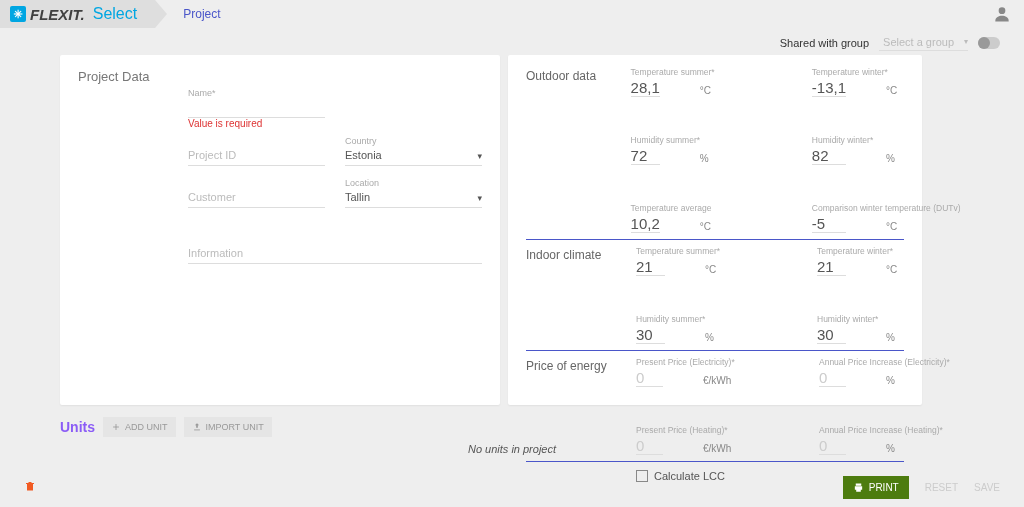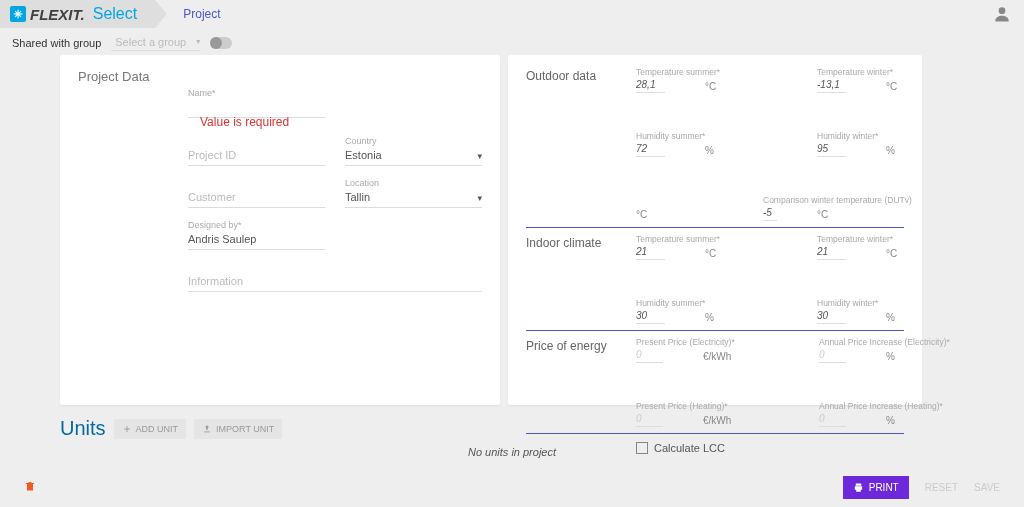--- a/index.html
+++ b/index.html
@@ -18,7 +18,7 @@
   .crumb-project { margin-left: 28px; color: #4a56c9; font-size: 12px;}
   .topbar .account { position: absolute; right: 12px; top: 4px; width: 20px; height: 20px; color: #777;}
   
-  .sharebar { display:flex; justify-content:flex-start; align-items:center; gap:10px; padding: 6px 24px 2px 12px; font-size:11px;}
+  .sharebar { display:flex; justify-content:flex-end; align-items:center; gap:10px; padding: 6px 24px 2px 12px; font-size:11px;}
   .sharebar .label { color:#333; }
   .select-group { color:#bbb; border-bottom:1px solid #ddd; padding:2px 14px 2px 4px; position:relative;}
   .select-group::after{content:"▾"; font-size:8px; color:#bbb; position:absolute; right:0; top:3px;}

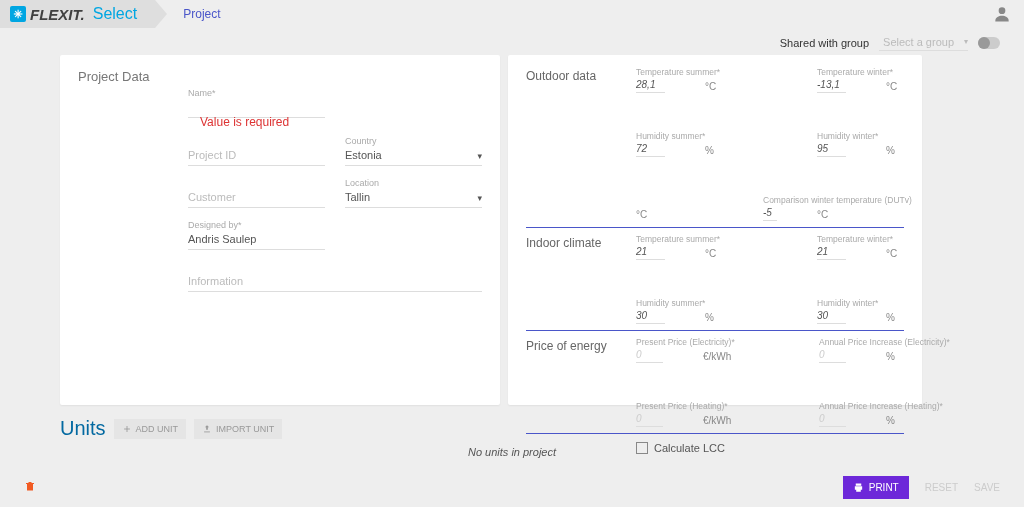--- a/index.html
+++ b/index.html
@@ -47,7 +47,7 @@
   .sec-body{ flex:1; display:grid; grid-template-columns: 1fr 18px 14px 1fr 18px; column-gap:4px; row-gap:12px; align-items:end;gap:40px;}
   .rfld{ border-bottom:1px solid #ddd; min-height:24px; position:relative; padding-top:10px;}
   .rfld .lbl{position:absolute; top:-2px; left:0; font-size:8.5px; color:#aaa; white-space:nowrap;}
-  .rfld .val{font-size:10px; color:#555; min-height:12px;font-style:italic;}
+  .rfld .val{font-size:15px; color:#555; min-height:12px;}
   .rfld .placeholder{color:#ccc;}
   .unit{font-size:10px; color:#888; padding-bottom:1px; text-align:left; white-space:nowrap;}
   .gap{width:14px;}

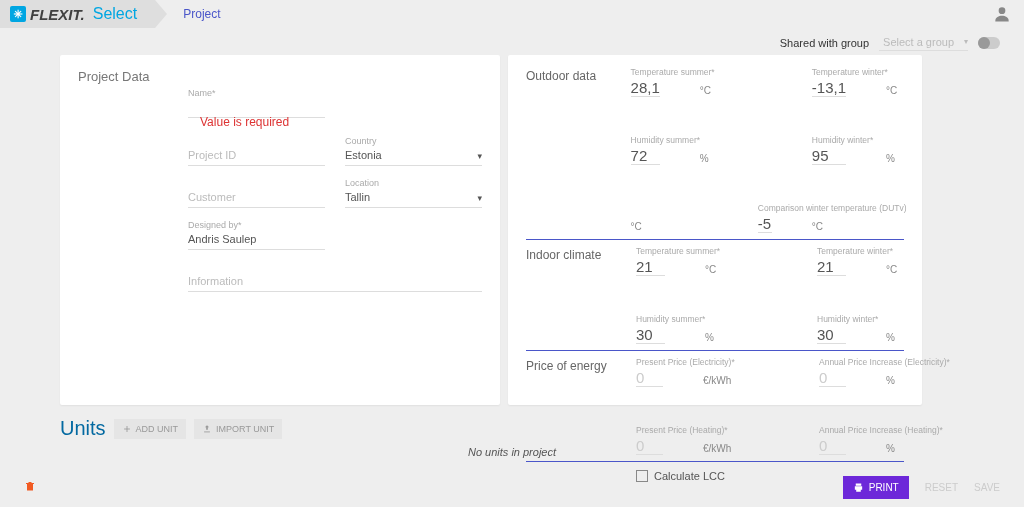--- a/index.html
+++ b/index.html
@@ -38,7 +38,7 @@
   .fld .val{ font-size:11px; color:#555; line-height:14px; min-height:14px;}
   .fld .placeholder{ color:#bbb;}
   .fld .dd::after{content:"▾"; position:absolute; right:0; bottom:2px; font-size:9px; color:#555;}
-  .fld .err{ color:#d33; font-size:12px; position:absolute; bottom:-12px; left:12px;}
+  .fld .err{ color:#d33; font-size:10px; position:absolute; bottom:-12px; left:0;}
   .spacer-name{grid-column:1/3;}
   
   .right .section{ display:flex; border-bottom:1px solid #4a56c9; padding-bottom:6px; margin-bottom:8px;}

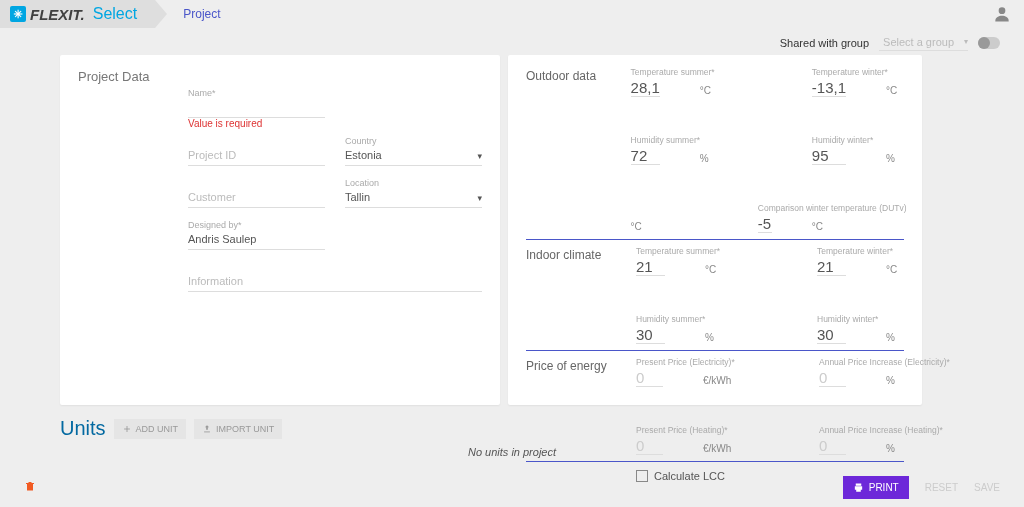--- a/index.html
+++ b/index.html
@@ -161,7 +161,7 @@
         <div class="gap"></div>
         <div class="rfld">
             <span class="lbl">Humidity winter*</span>
-            <div class="val">95</div>
+            <div class="val">82</div>
           </div>
         <div class="unit">%</div>
 

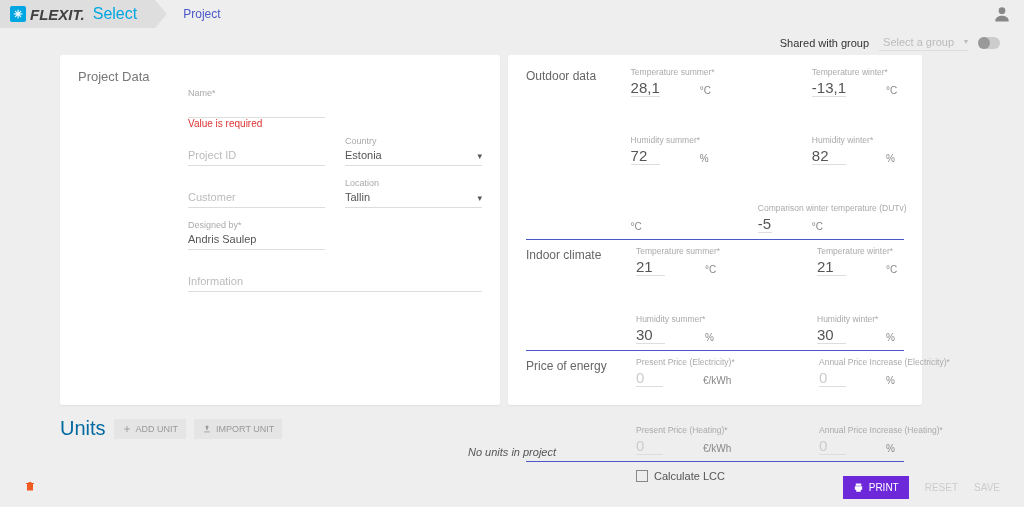--- a/index.html
+++ b/index.html
@@ -165,6 +165,10 @@
           </div>
         <div class="unit">%</div>
 
+        <div class="rfld">
+            <span class="lbl">Temperature average</span>
+            <div class="val">10,2</div>
+          </div>
         <div class="unit">°C</div>
         <div class="gap"></div>
         <div class="rfld">

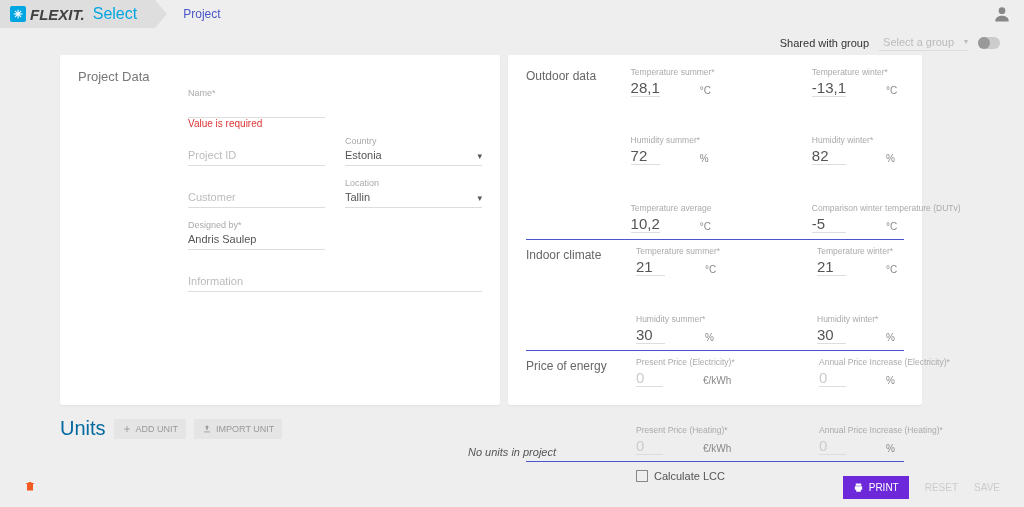--- a/index.html
+++ b/index.html
@@ -124,10 +124,6 @@
         <div class="val dd">Tallin</div>
       </div>
 
-      <div class="fld">
-        <span class="lbl">Designed by*</span>
-        <div class="val">Andris Saulep</div>
-      </div>
       <div></div>
 
       <div class="fld" style="grid-column:1/3;">

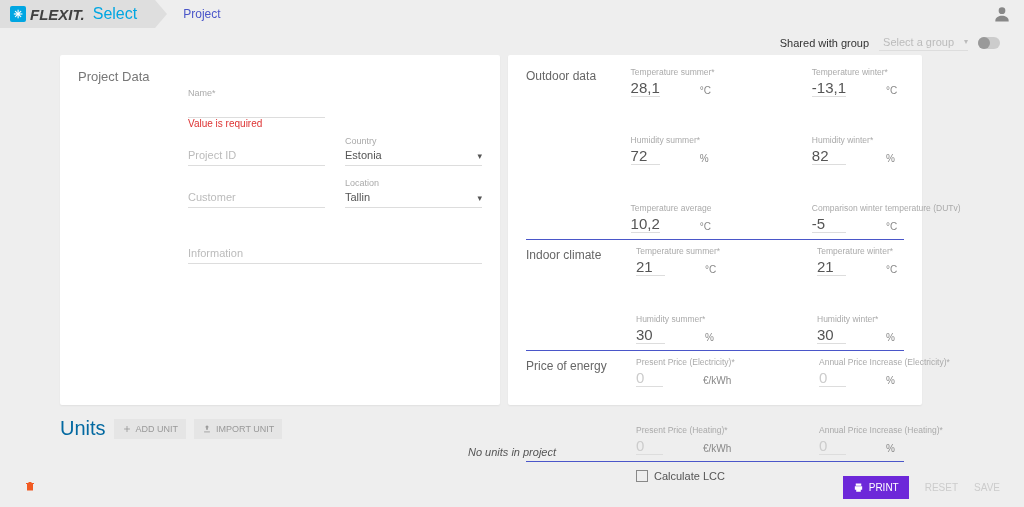--- a/index.html
+++ b/index.html
@@ -57,7 +57,7 @@
   .lcc .txt{font-size:11px; color:#555;}
   
   .units-row{ display:flex; align-items:center; gap:8px; padding: 12px 0 0 60px;}
-  .units-title{ font-size:20px; color:#0369a1; font-weight:400;}
+  .units-title{ font-size:14px; color:#8b5cf6; font-weight:700;}
   .btn-flat{ background:#e5e5e5; color:#999; font-size:9px; padding:5px 8px; display:flex; align-items:center; gap:4px; border:none; cursor:pointer;}
   .btn-flat svg{width:10px;height:10px;fill:#999;}
   

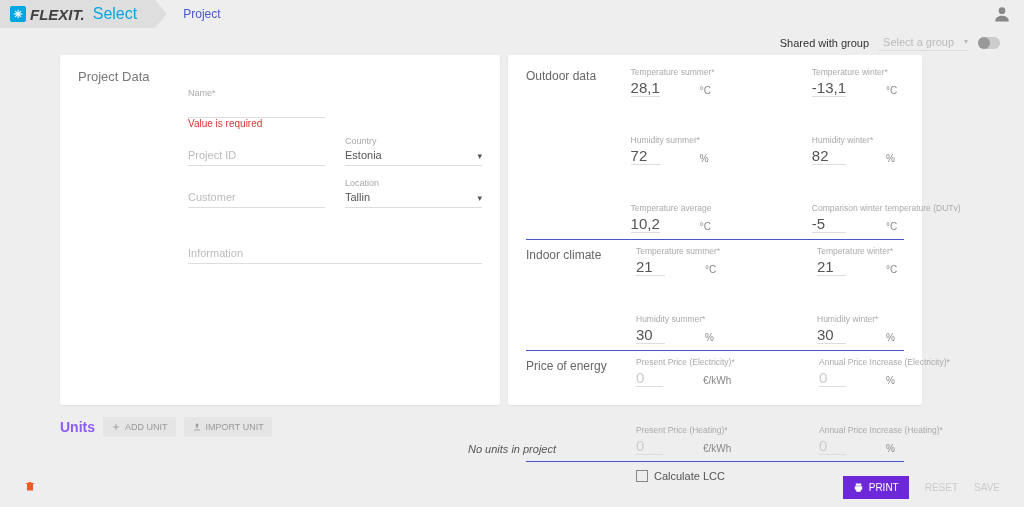--- a/index.html
+++ b/index.html
@@ -66,7 +66,7 @@
   .footer{ position:absolute; bottom:8px; left:0; right:0; display:flex; align-items:center; padding:0 24px;}
   .trash{ color:#f15a22; font-size:14px;}
   .footer .right-btns{margin-left:auto; display:flex; gap:16px; align-items:center;}
-  .btn-print{ background:#6d28d9; color:#fff; font-size:10px; padding:6px 10px; display:flex; align-items:center; gap:5px; border:none; cursor:pointer;}
+  .btn-print{ background:#4d7c0f; color:#fff; font-size:10px; padding:6px 10px; display:flex; align-items:center; gap:5px; border:none; cursor:pointer;}
   .btn-print svg{width:11px;height:11px;fill:#fff;}
   .btn-ghost{ background:none; border:none; color:#ccc; font-size:10px; cursor:default;}
 </style>

